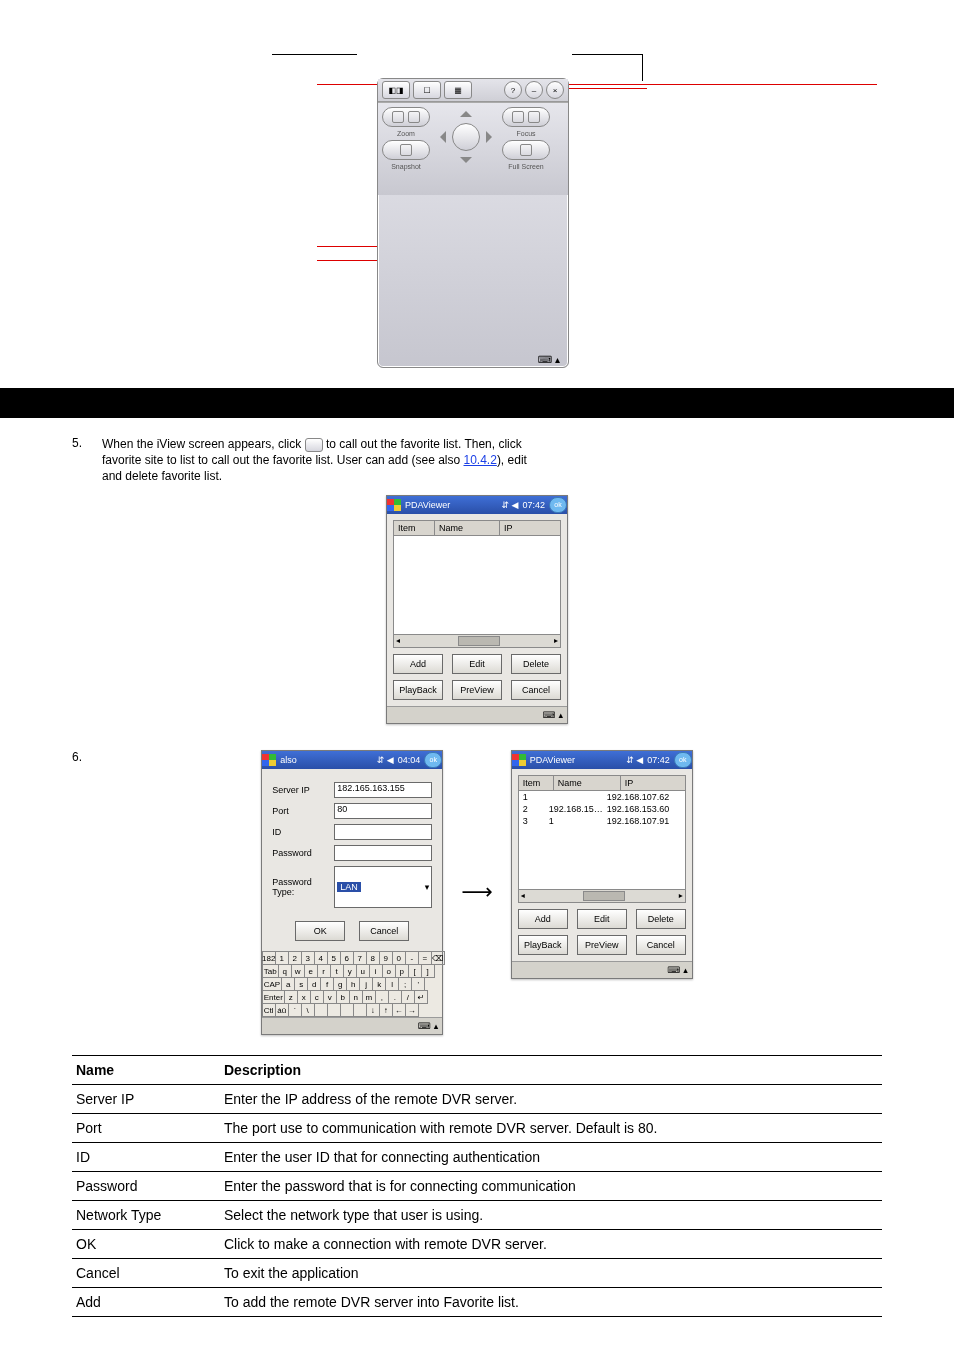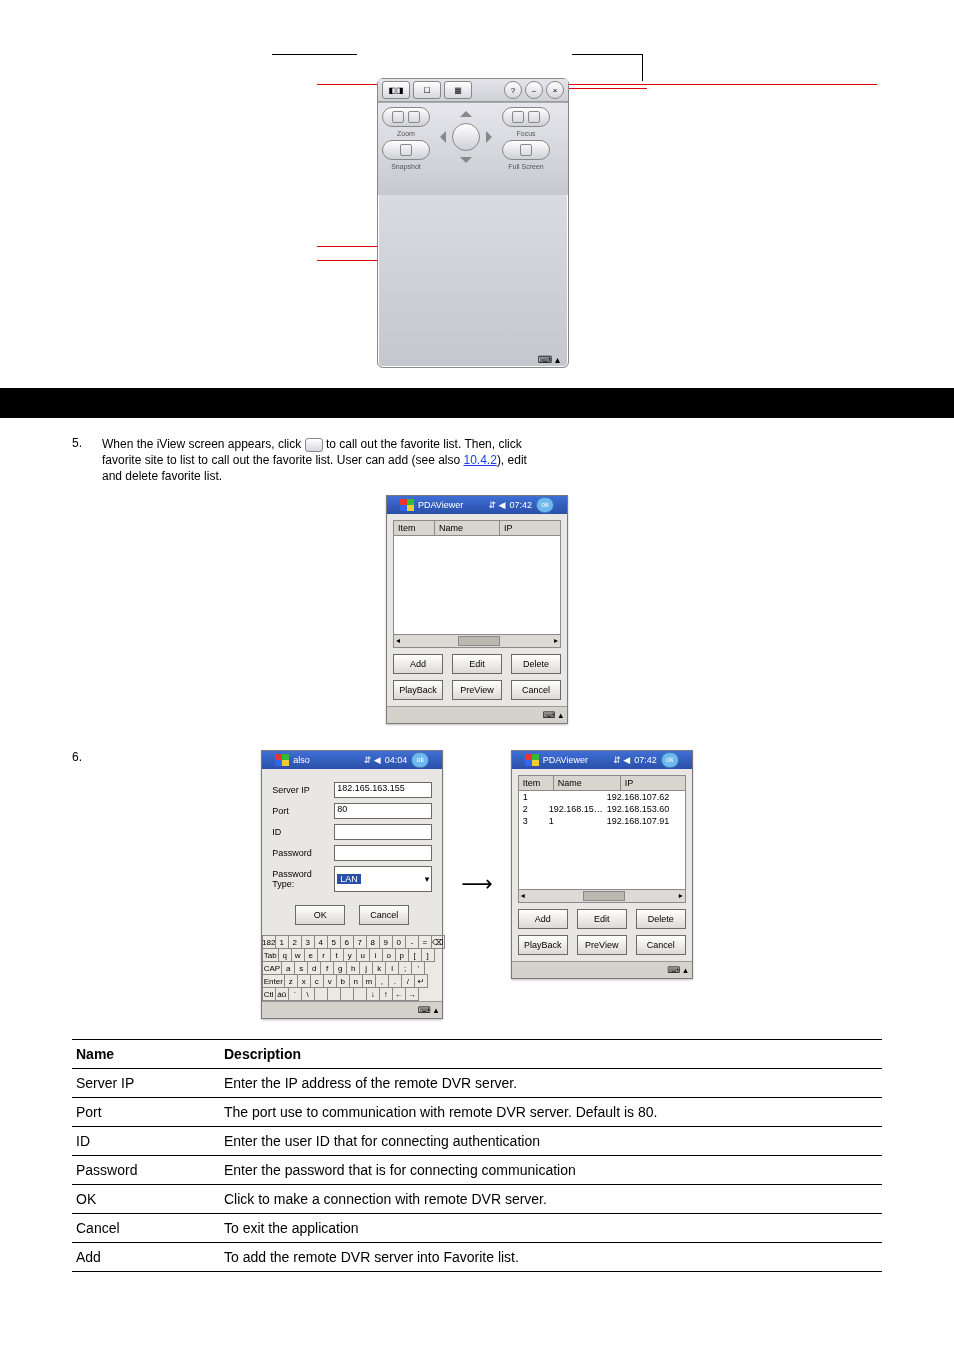--- a/index.html
+++ b/index.html
@@ -38,7 +38,7 @@
   .step-num{float:left;margin-left:-30px}
   
   .mini{width:180px;border:1px solid #7a7a7a;background:#e9e7e3;box-shadow:0 1px 2px rgba(0,0,0,.25);font-size:9px;position:relative}
-  .mtitle{height:18px;background:linear-gradient(#3f6fd6,#2a4fa8);color:#fff;display:flex;align-items:center;padding:0 13px;gap:4px}
+  .mtitle{height:18px;background:linear-gradient(#3f6fd6,#2a4fa8);color:#fff;display:flex;align-items:center;padding:0 0;gap:4px}
   .mtitle .win{width:14px;height:12px;background:#fff;border-radius:2px;display:flex;flex-wrap:wrap}
   .mtitle .win span{width:50%;height:50%}
   .mtitle .win .r{background:#e33}

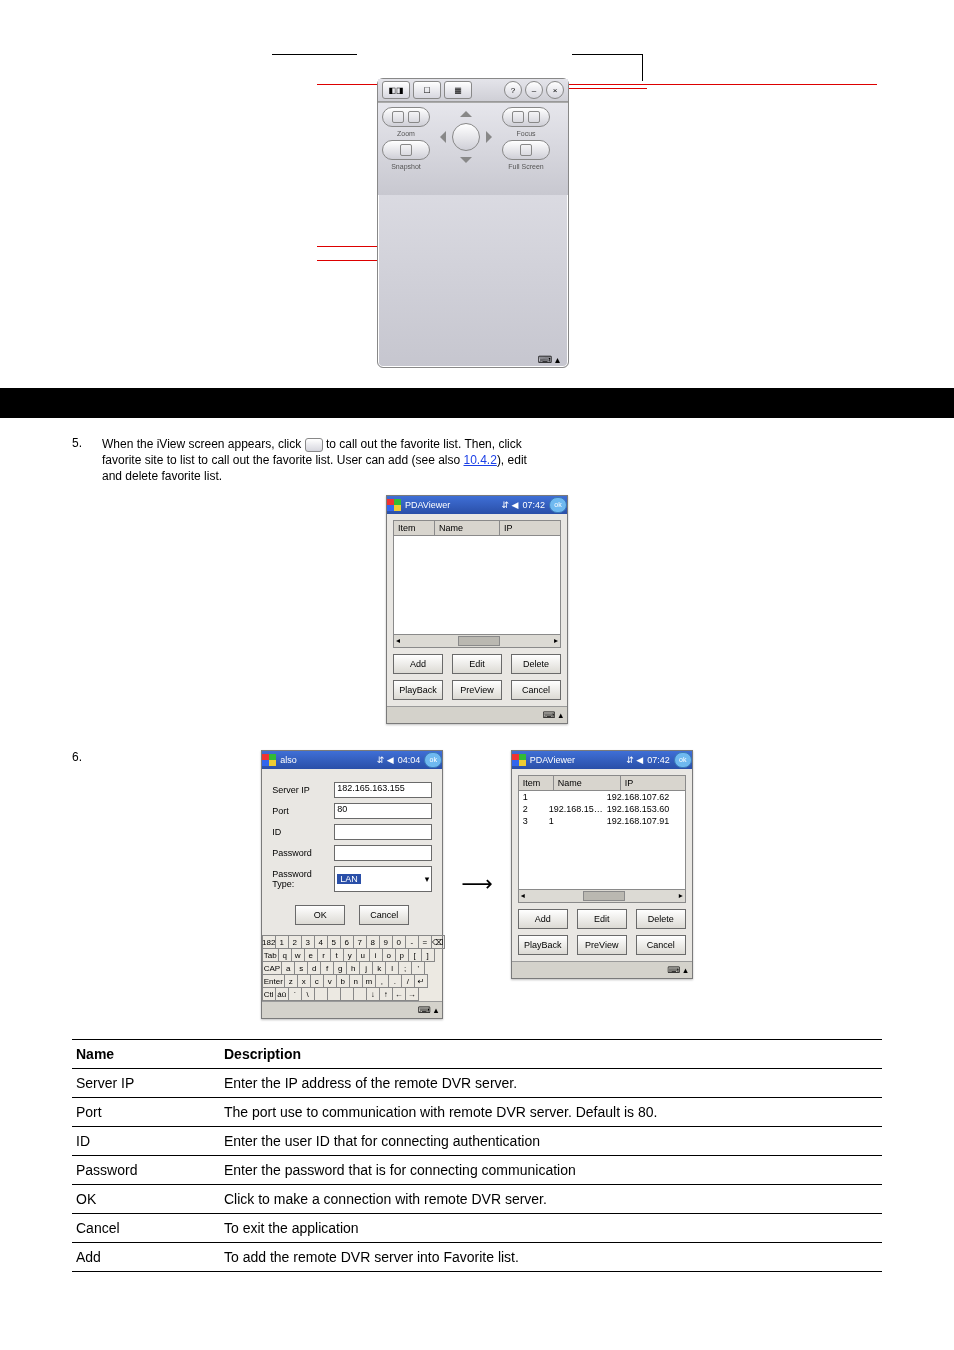--- a/index.html
+++ b/index.html
@@ -63,7 +63,7 @@
   .form-row{display:flex;align-items:center;margin:5px 0}
   .form-row label{width:62px}
   .form-row .inp{flex:1;height:14px;background:#fff;border:1px solid #6a6a6a;padding:0 2px}
-  .form-row .sel{flex:1;height:16px;background:#fff;border:1px solid #6a6a6a;display:flex;align-items:center;justify-content:space-between;padding:4px 2px}
+  .form-row .sel{flex:1;height:16px;background:#fff;border:1px solid #6a6a6a;display:flex;align-items:center;justify-content:space-between;padding:12px 2px}
   .form-row .sel .v{background:#2a4fa8;color:#fff;padding:0 3px}
   .kb{border-top:1px solid #888;background:#ece9e2;font-size:8px}
   .kb .kr{display:flex}

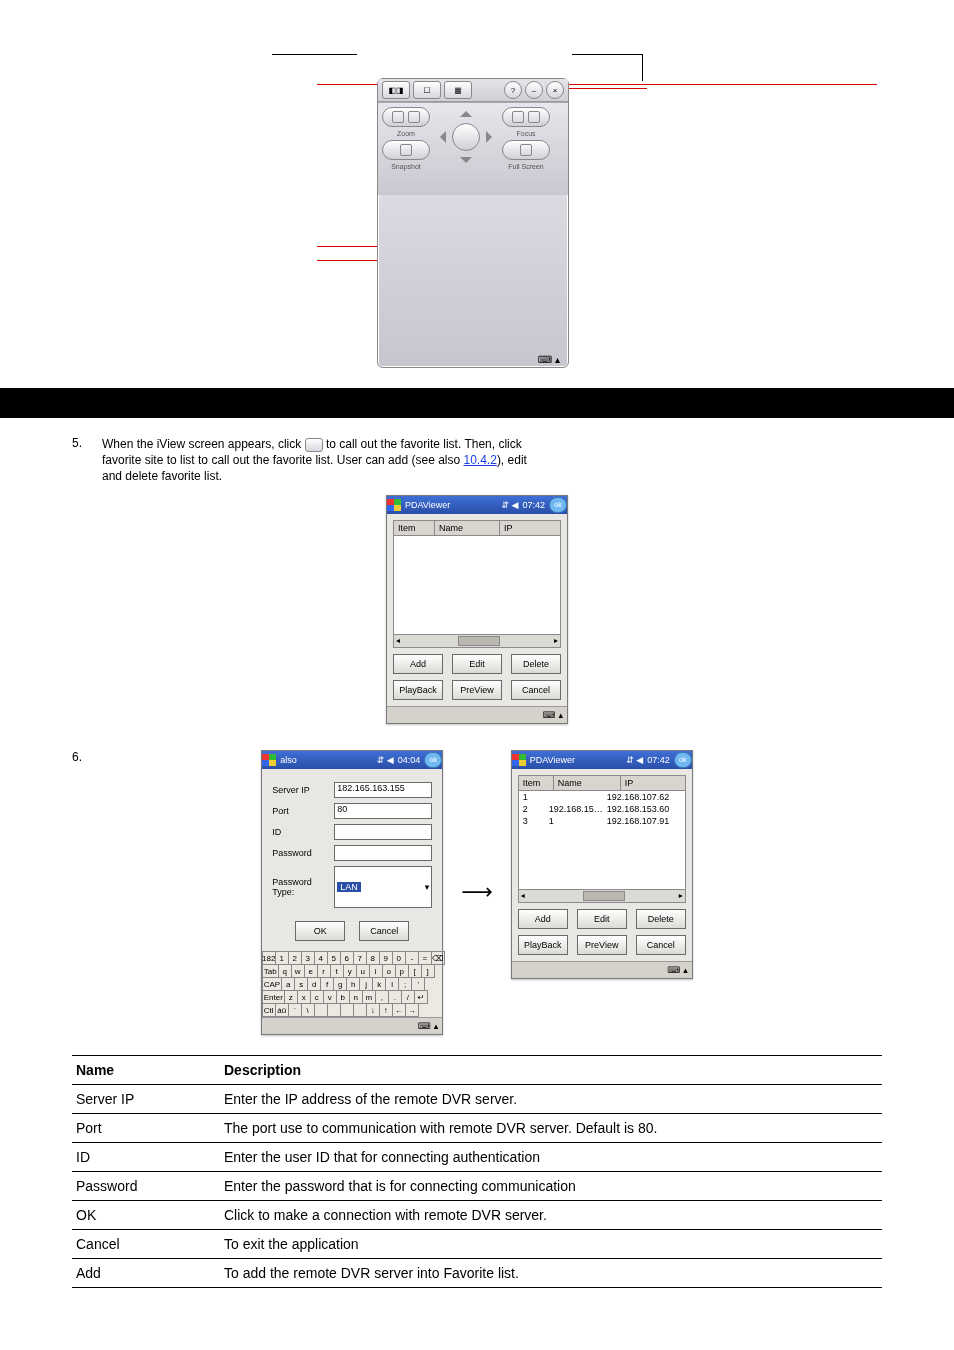--- a/index.html
+++ b/index.html
@@ -407,6 +407,10 @@
           <td>Enter the password that is for connecting communication</td>
         </tr>
         <tr>
+          <td>Network Type</td>
+          <td>Select the network type that user is using.</td>
+        </tr>
+        <tr>
           <td>OK</td>
           <td>Click to make a connection with remote DVR server.</td>
         </tr>

